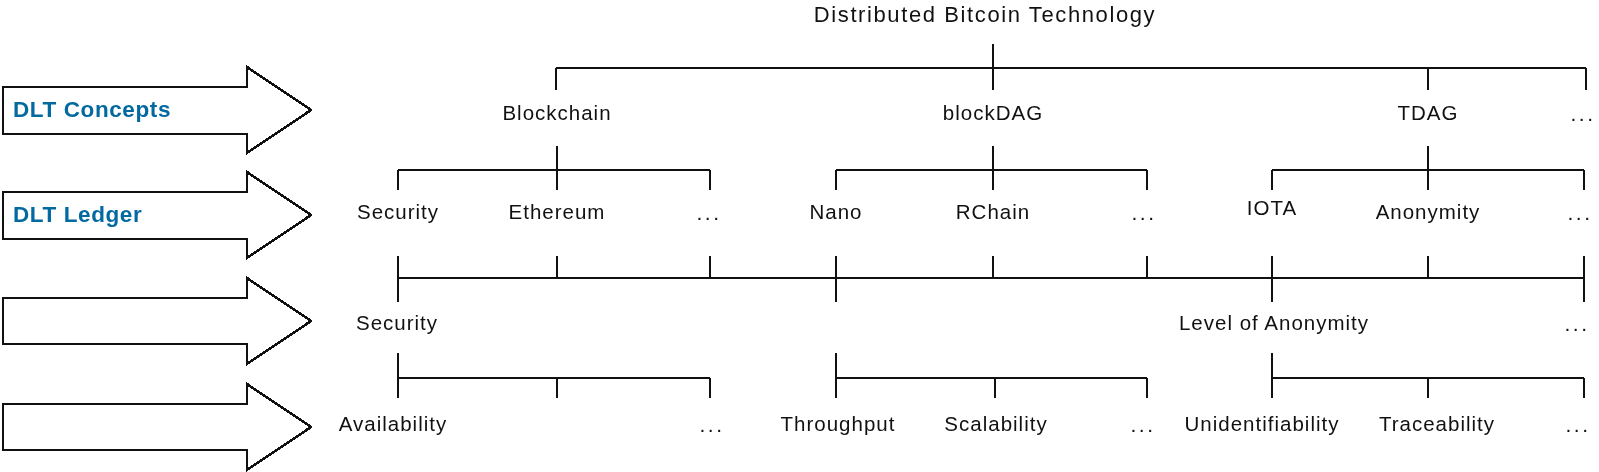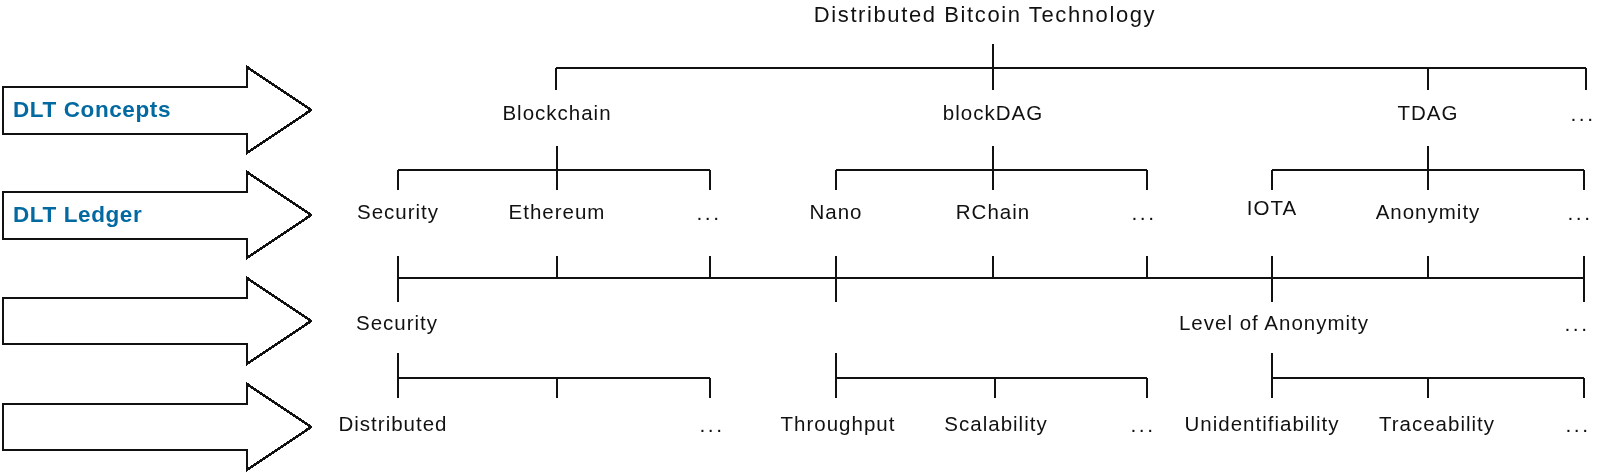--- a/index.html
+++ b/index.html
@@ -123,7 +123,7 @@
   <div class="lbl" style="left:1274px;top:323px">Level of Anonymity</div>
   <div class="lbl dots" style="left:1577px;top:324px">...</div>
 
-  <div class="lbl" style="left:393px;top:424px">Distributed</div>
+  <div class="lbl" style="left:393px;top:424px">Availability</div>
   <div class="lbl dots" style="left:712px;top:425px">...</div>
 
   <div class="lbl" style="left:838px;top:424px">Throughput</div>

